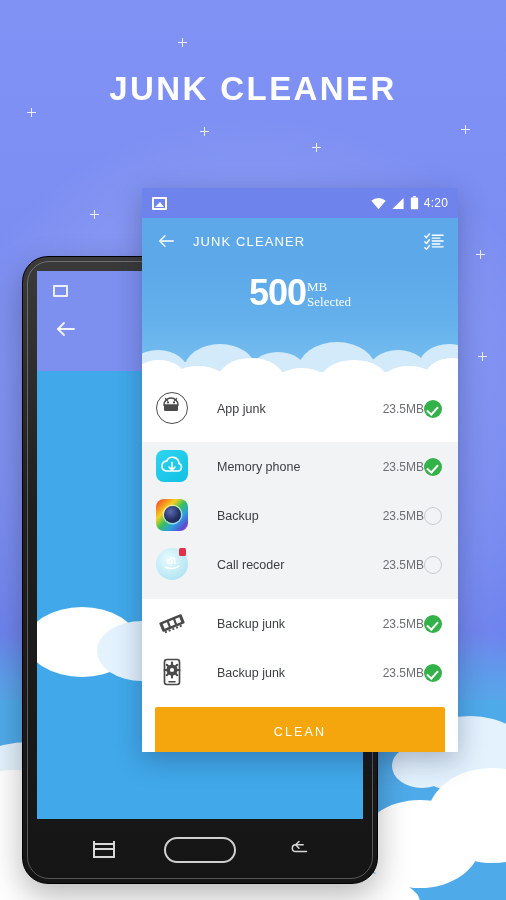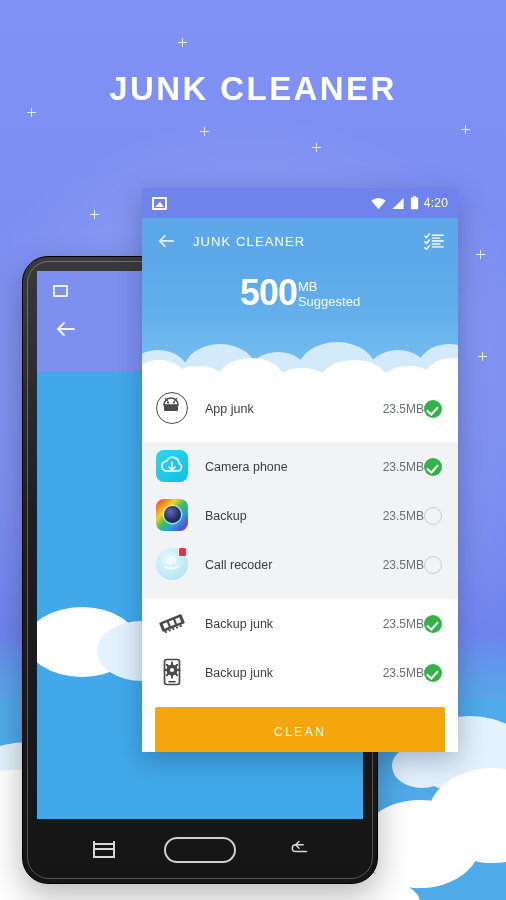--- a/index.html
+++ b/index.html
@@ -249,6 +249,7 @@
     text-align: left;
     margin-left: 1px;
     margin-top: 4px;
+    font-family: Liberation Serif, serif;
   }
   .hero-unit { font-size: 13px; line-height: 1.1; }
   .hero-suggested { font-size: 13px; line-height: 1.2; opacity: .95; }

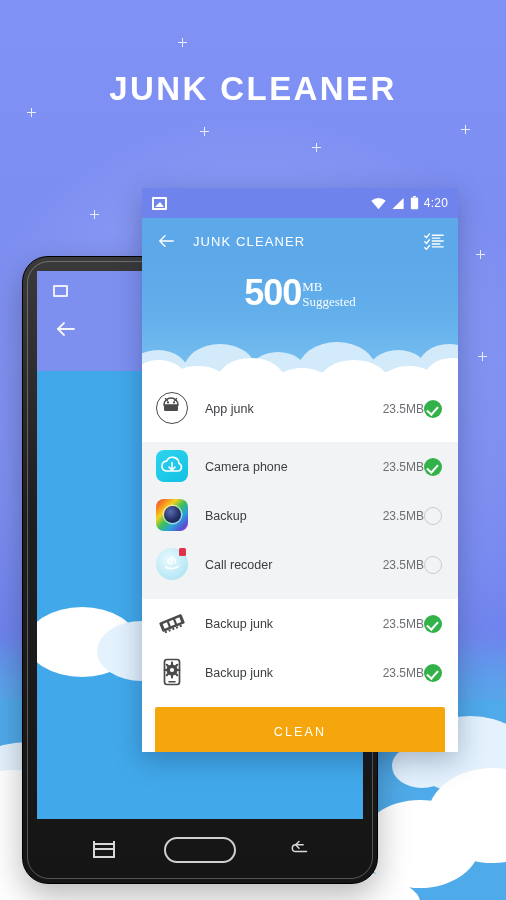--- a/index.html
+++ b/index.html
@@ -498,7 +498,7 @@
       <span class="hero-number">500</span>
       <span class="hero-unitbox">
         <span class="hero-unit" style="display:block">MB</span>
-        <span class="hero-suggested" style="display:block">Suggested</span>
+        <span class="hero-suggested" style="display:block">Selected</span>
       </span>
     </div>
 

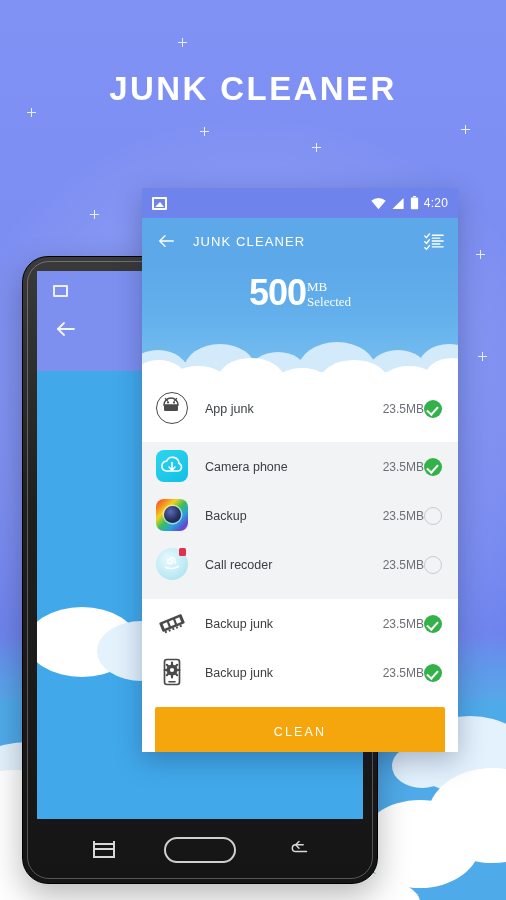--- a/index.html
+++ b/index.html
@@ -299,7 +299,7 @@
     position: relative;
   }
   .row-label {
-    margin-left: 15px;
+    margin-left: 27px;
     font-size: 12.5px;
     color: #3c4043;
   }

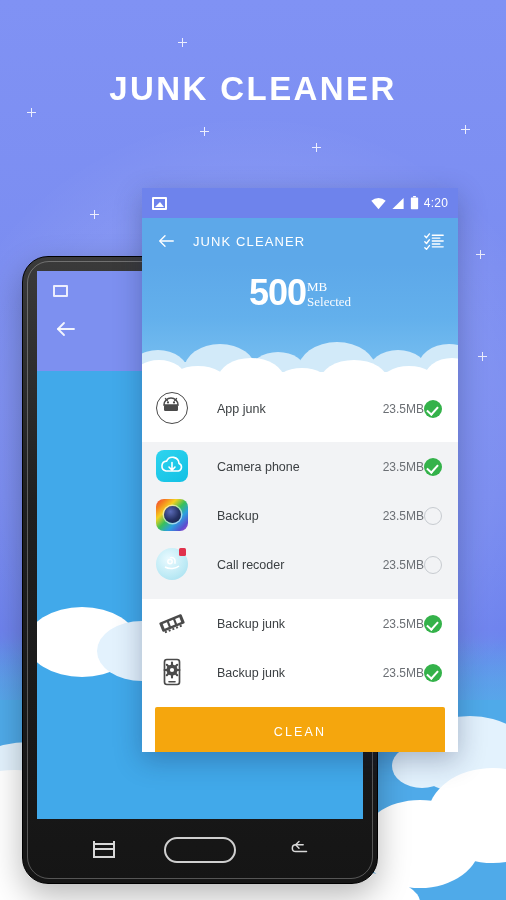--- a/index.html
+++ b/index.html
@@ -552,7 +552,7 @@
           </svg>
         </div>
       </div>
-      <span class="row-label">Camera phone</span>
+      <span class="row-label">Memory phone</span>
       <span class="row-size">23.5MB</span>
       <span class="check on"></span>
     </div>

